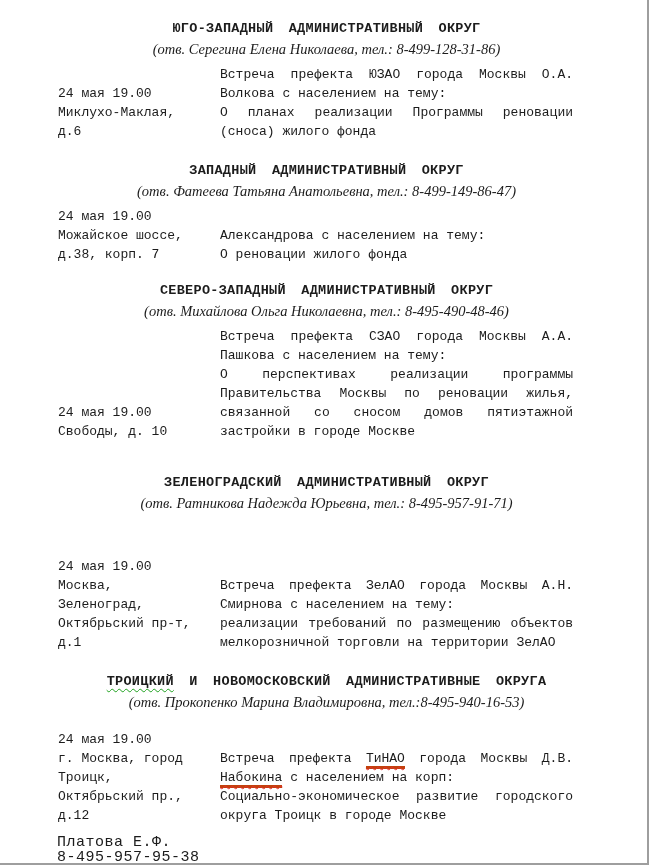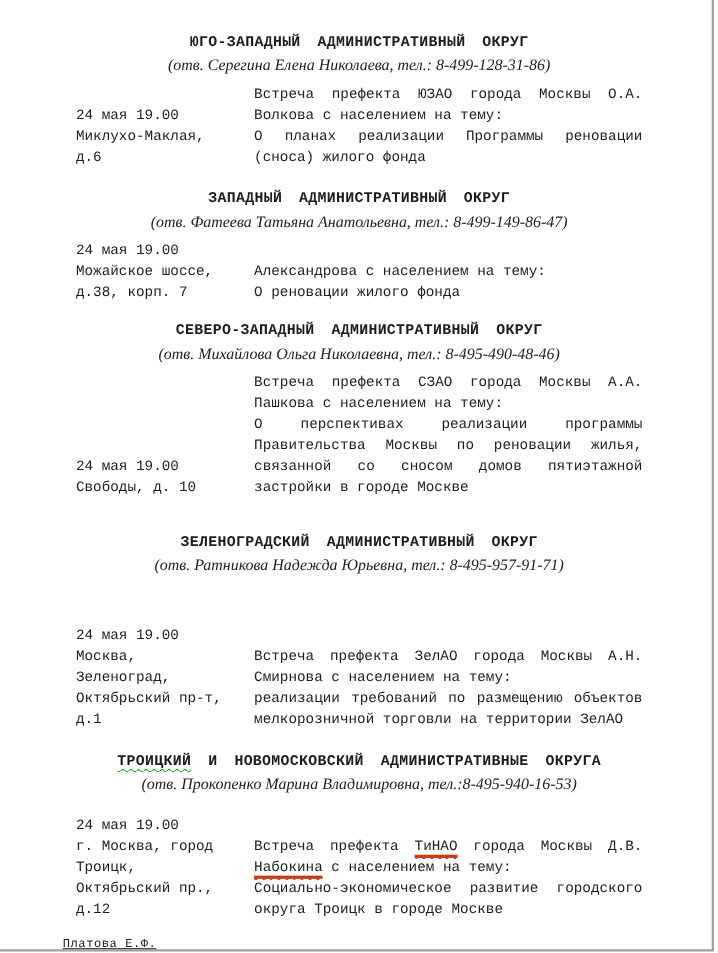--- a/index.html
+++ b/index.html
@@ -17,7 +17,7 @@
   .edge-right{position:absolute;top:0;right:4px;bottom:2px;width:2px;background:#9e9e9e;}
   .edge-bottom{position:absolute;left:0;right:4px;bottom:1px;height:2px;background:#9e9e9e;}
 
-  section.district{margin:16px;}
+  section.district{margin:5px;}
   #sections section:nth-of-type(2){margin-top:20px;}
   #sections section:nth-of-type(3){margin-top:17px;}
   #sections section:nth-of-type(4){margin-top:32px;}

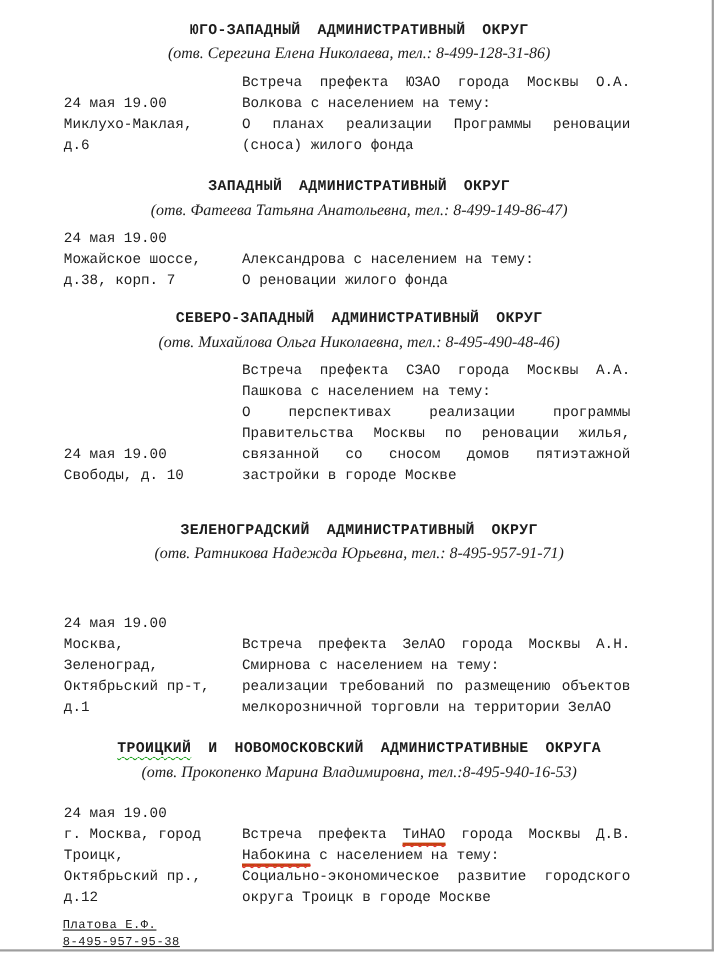--- a/index.html
+++ b/index.html
@@ -147,7 +147,7 @@
           </div>
       <div class="what">
             <div class="line fill"><span>Встреча префекта </span><span class="mark-spell-underline">ТиНАО</span><span> города Москвы Д.В.</span></div>
-            <div class="line"><span class="mark-spell-underline">Набокина</span><span> с населением на тему:</span></div>
+            <div class="line"><span class="mark-spell-underline">Набокина</span><span> с населением на корп:</span></div>
             <div class="line fill"><span>Социально-экономическое развитие городского</span></div>
             <div class="line"><span>округа Троицк в городе Москве</span></div>
           </div>

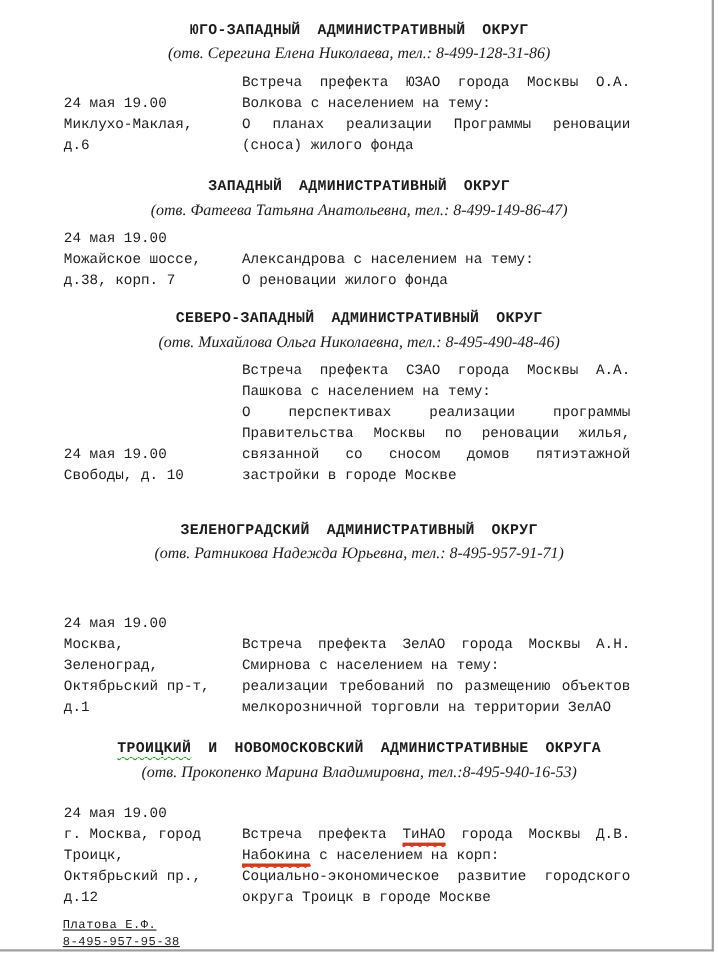--- a/index.html
+++ b/index.html
@@ -54,7 +54,7 @@
     text-underline-offset:4px;
   }
 
-  .footer{margin:10px 0 0 4px;font-size:11px;line-height:15px;letter-spacing:.5px;text-decoration:underline;}
+  .footer{margin:10px 0 0 4px;font-size:15px;line-height:15px;letter-spacing:.5px;}
 </style>
 </head>
 <body>

